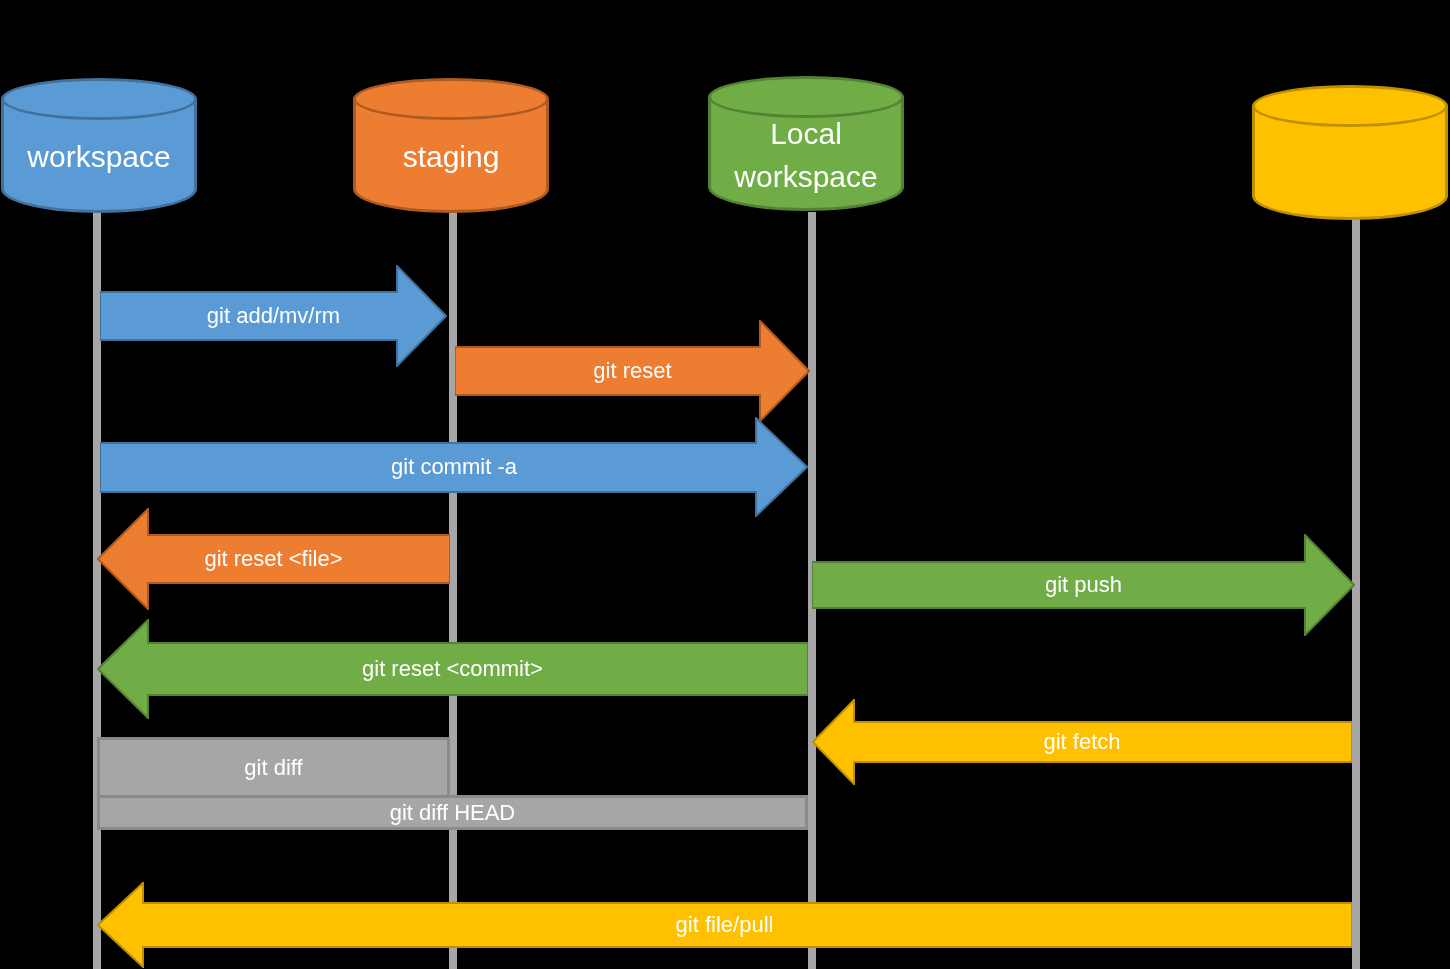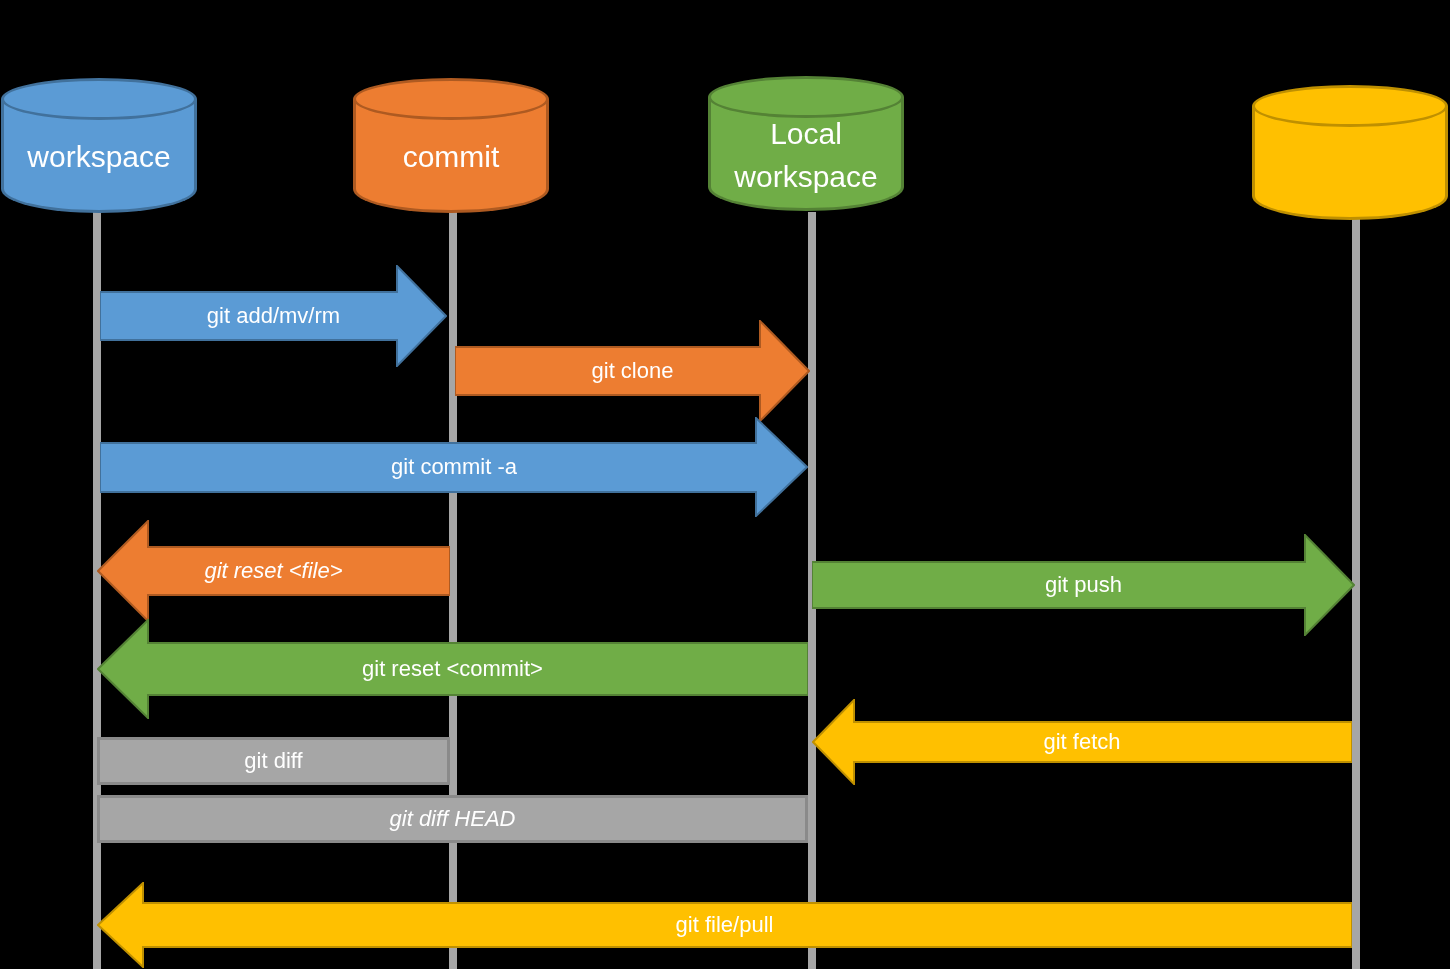--- a/index.html
+++ b/index.html
@@ -67,7 +67,7 @@
   <div class="cylinder cyl-orange" style="left:353px;top:78px;">
     <div class="cyl-side"></div>
     <div class="cyl-top"></div>
-    <div class="cyl-label">commit</div>
+    <div class="cyl-label">staging</div>
   </div>
 
   <div class="cylinder cyl-green" style="left:708px;top:76px;">

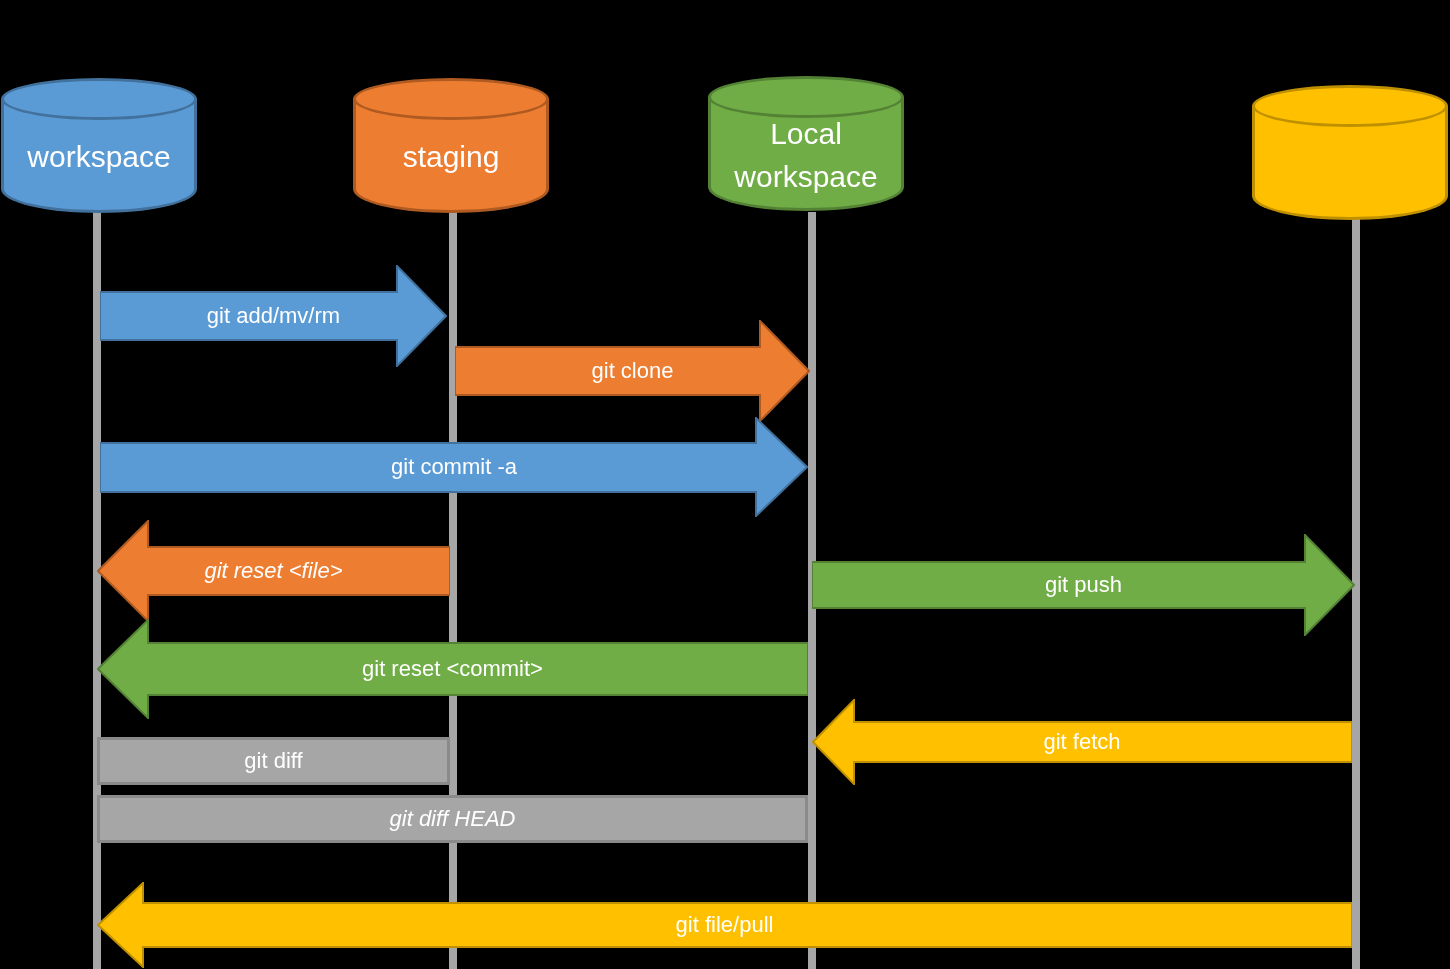--- a/index.html
+++ b/index.html
@@ -92,7 +92,7 @@
     <svg width="355" height="102" viewBox="0 0 355 102">
       <polygon points="0,27 305,27 305,1 354,51 305,101 305,75 0,75" fill="#ED7D31" stroke="#AE5A21" stroke-width="2"></polygon>
     </svg>
-    <div class="arrow-label">git clone</div>
+    <div class="arrow-label">git reset</div>
   </div>
 
   <div class="arrow" style="left:100px;top:417px;width:708px;height:100px;">

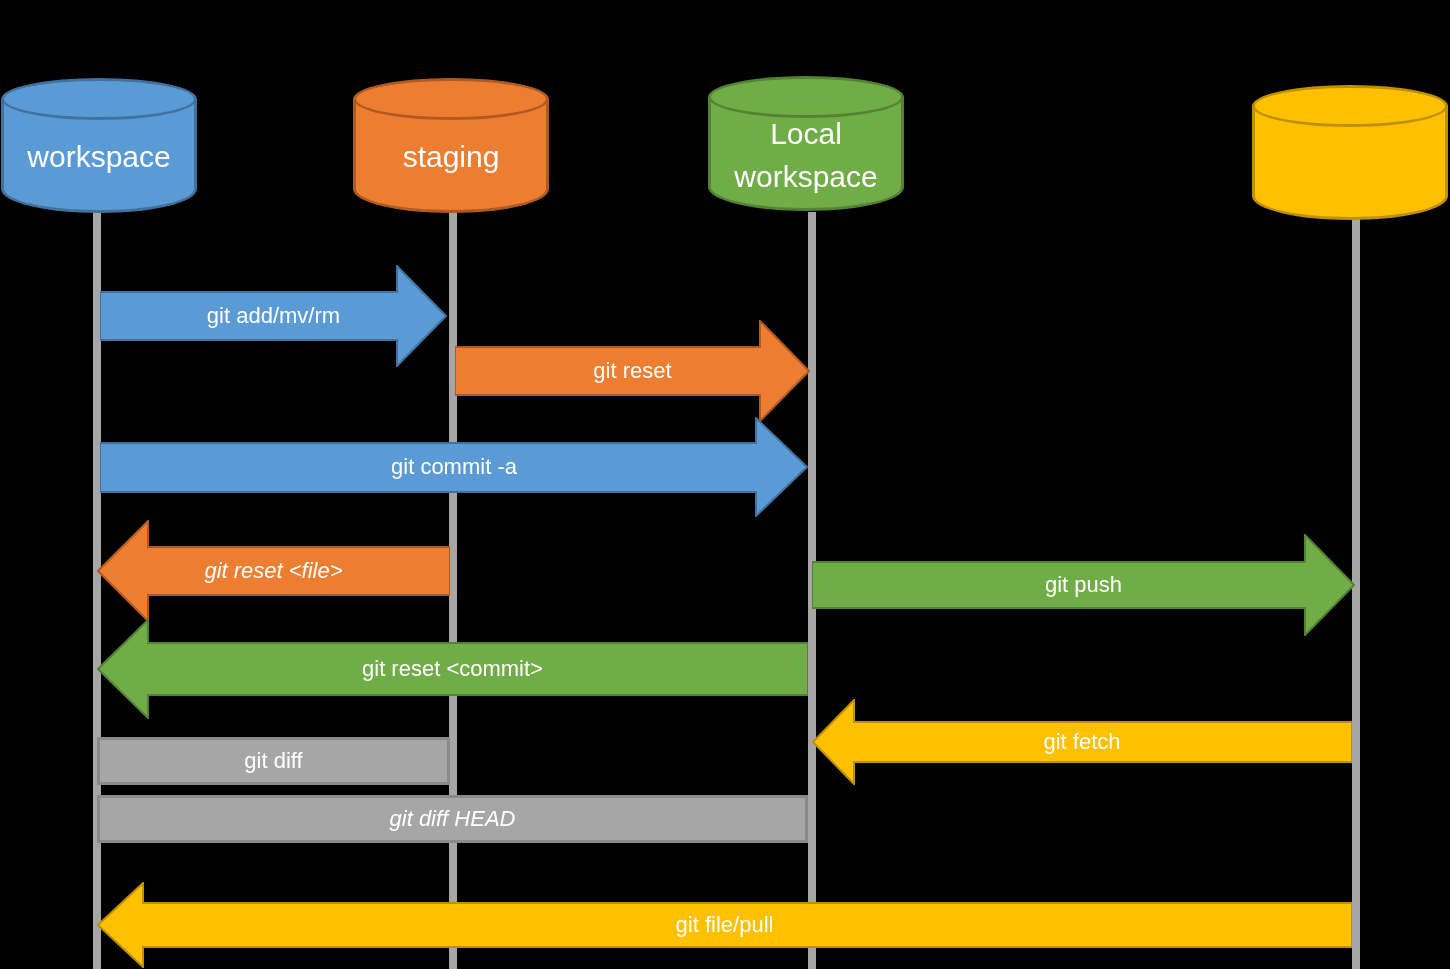--- a/index.html
+++ b/index.html
@@ -102,7 +102,7 @@
     <div class="arrow-label">git commit -a</div>
   </div>
 
-  <div class="arrow" style="left:97px;top:520px;width:353px;height:102px;font-style:italic;">
+  <div class="arrow" style="left:97px;top:508px;width:353px;height:102px;">
     <svg width="353" height="102" viewBox="0 0 353 102">
       <polygon points="353,27 51,27 51,1 1,51 51,101 51,75 353,75" fill="#ED7D31" stroke="#AE5A21" stroke-width="2"></polygon>
     </svg>

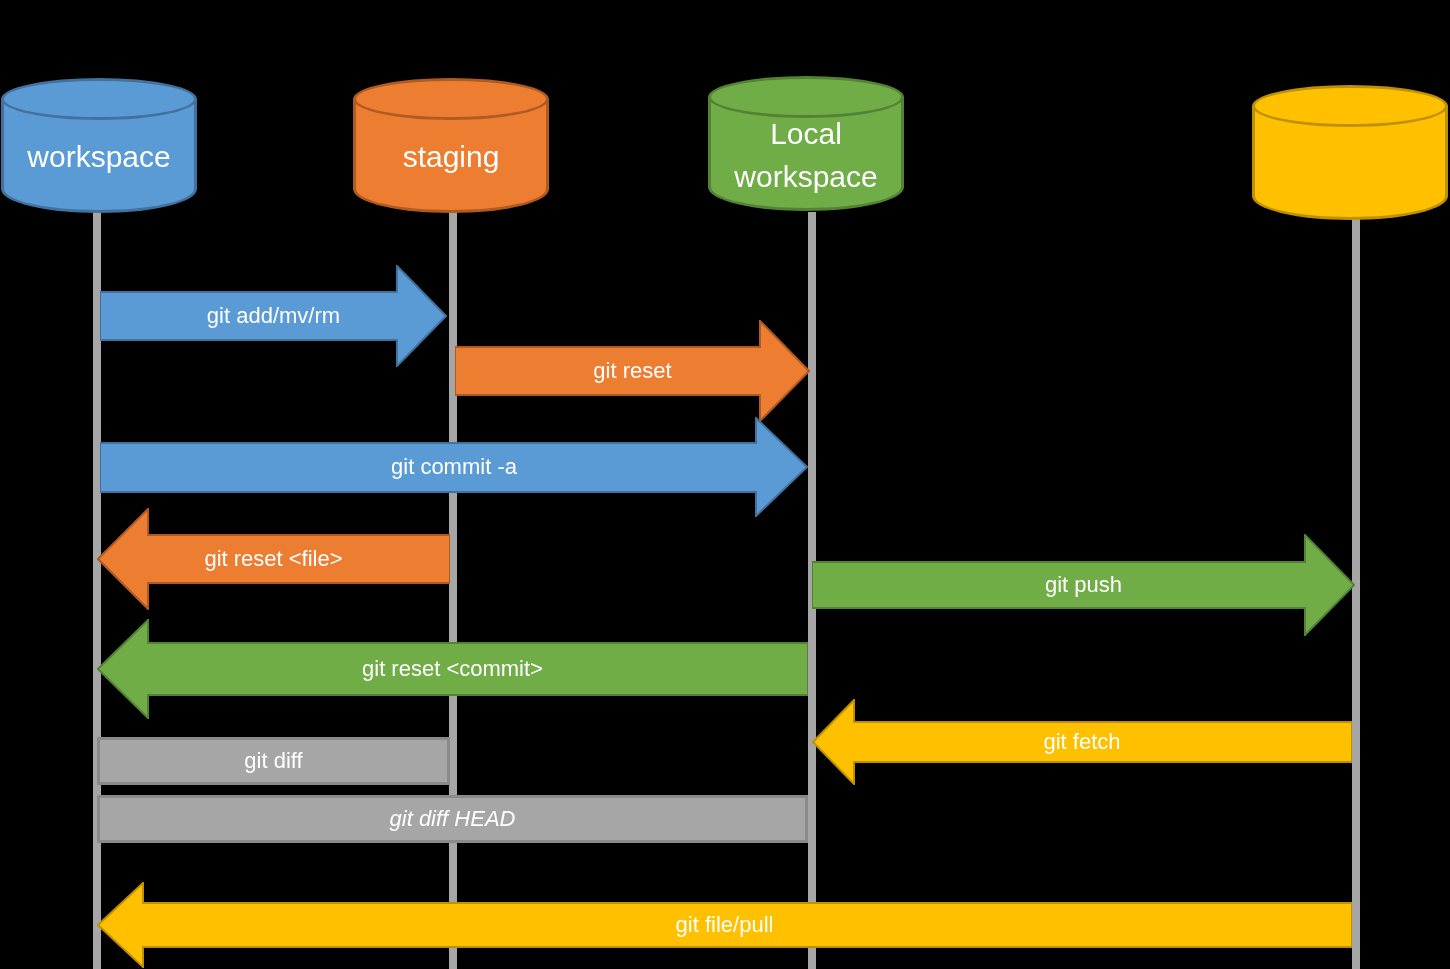--- a/index.html
+++ b/index.html
@@ -130,7 +130,7 @@
     <div class="arrow-label">git fetch</div>
   </div>
 
-  <div class="bar" style="left:97px;top:737px;width:353px;height:48px;">
+  <div class="bar" style="left:97px;top:737px;width:353px;height:61px;">
     <div class="arrow-label">git diff</div>
   </div>
 

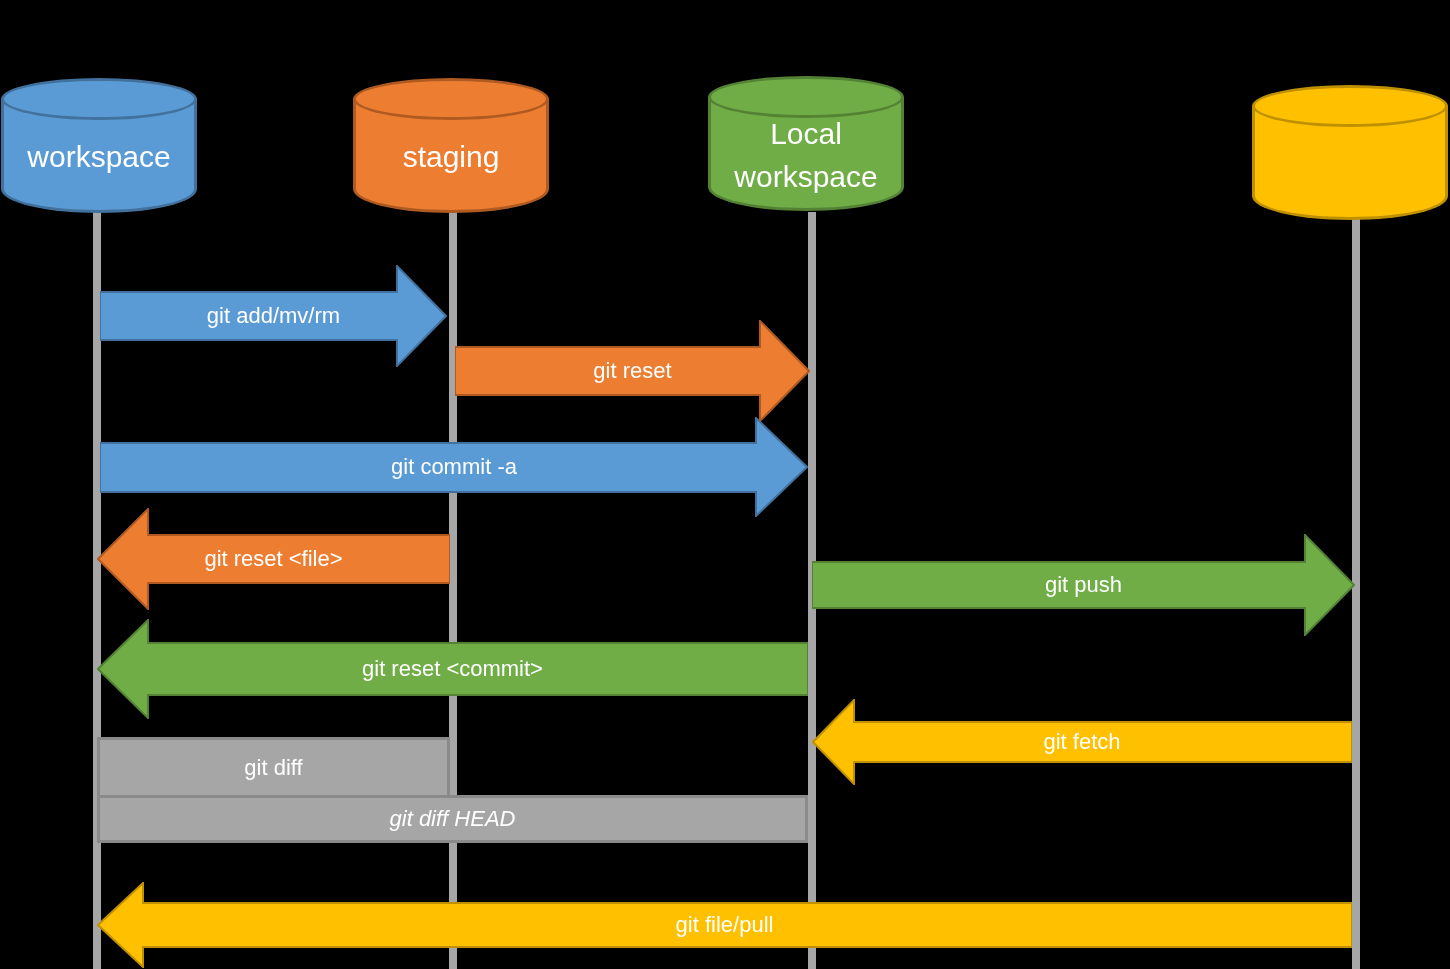--- a/index.html
+++ b/index.html
@@ -134,7 +134,7 @@
     <div class="arrow-label">git diff</div>
   </div>
 
-  <div class="bar" style="left:97px;top:795px;width:711px;height:48px;font-style:italic;">
+  <div class="bar" style="left:97px;top:795px;width:711px;height:35px;">
     <div class="arrow-label">git diff HEAD</div>
   </div>
 

